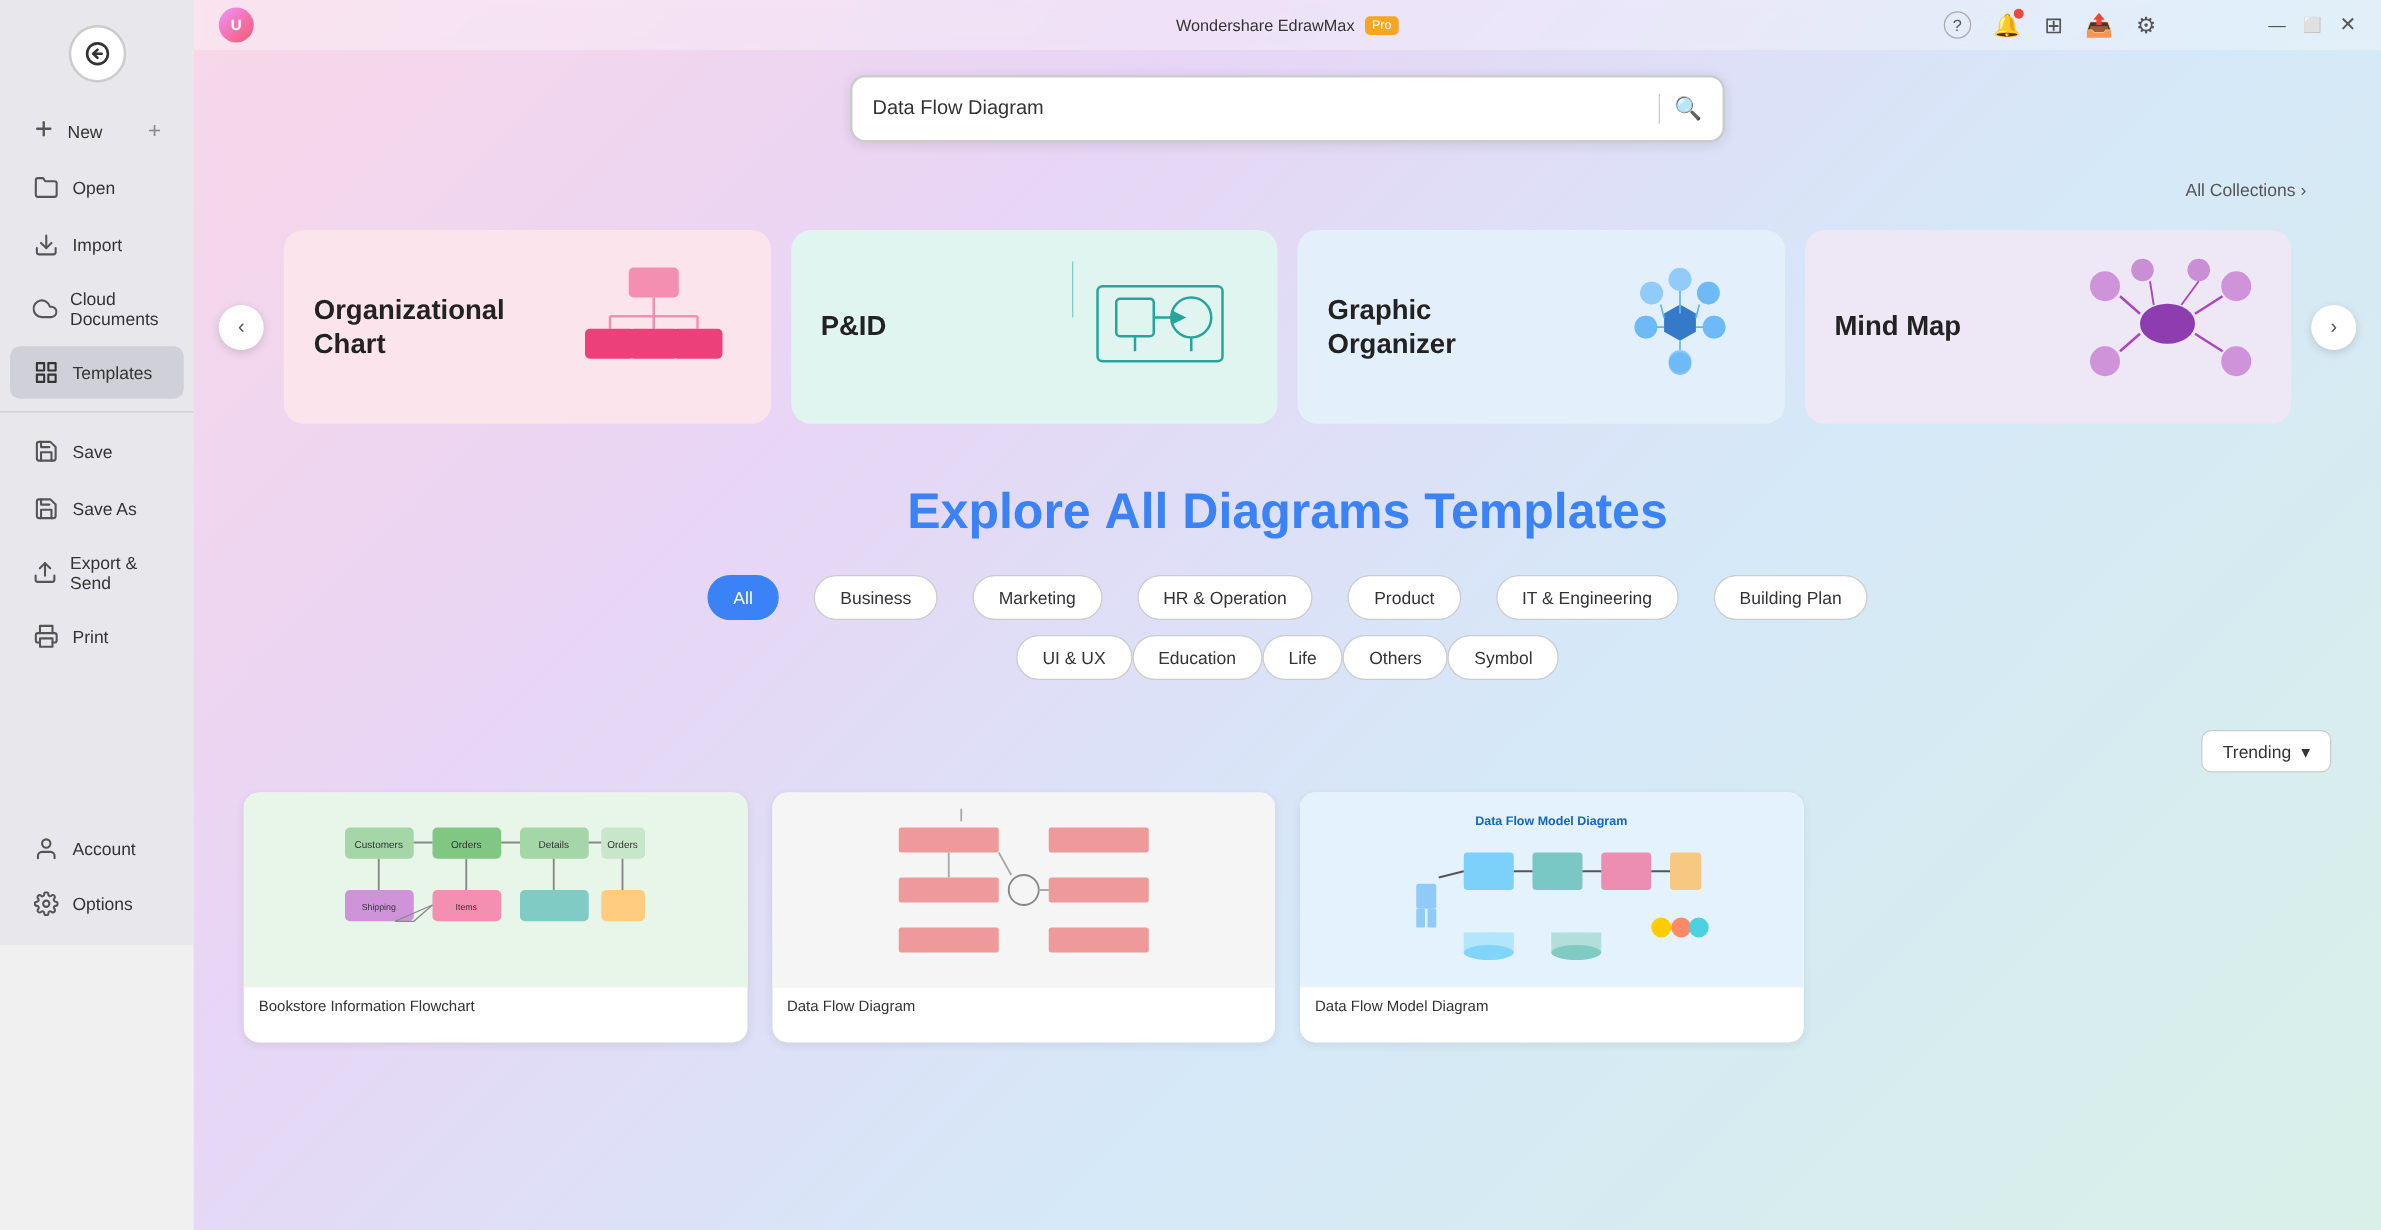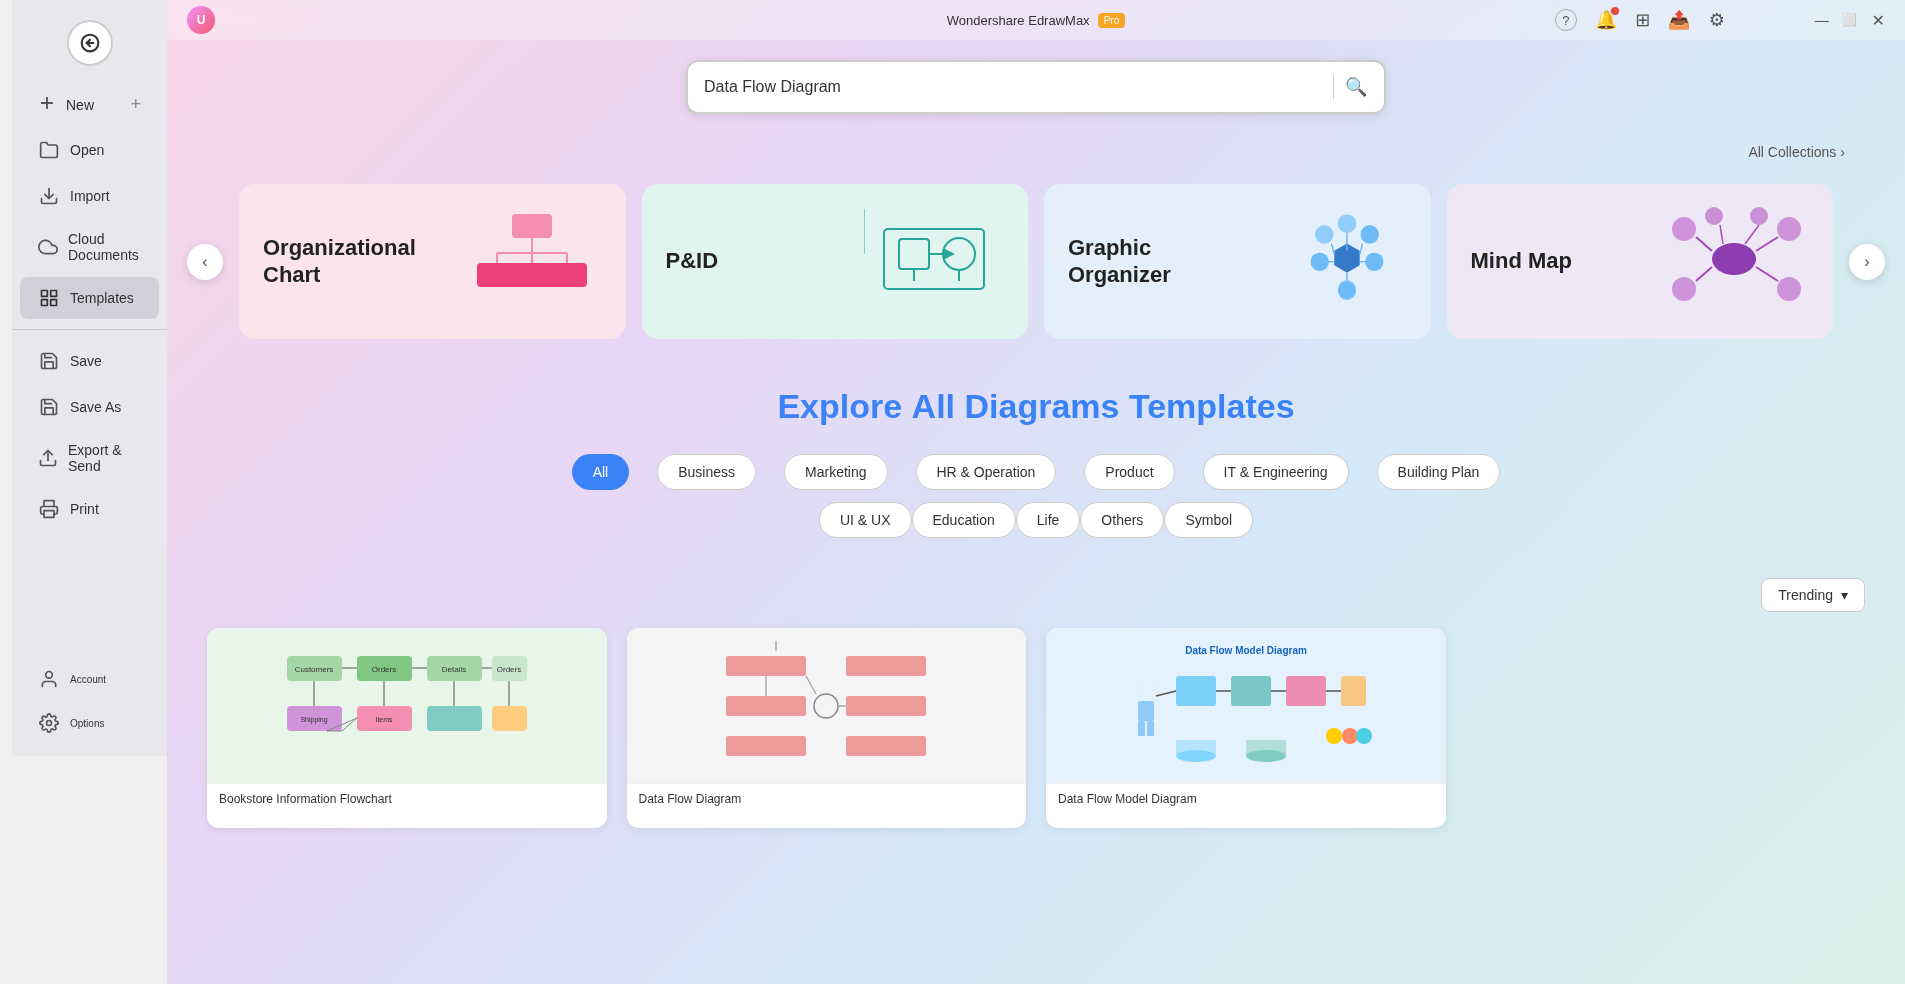--- a/index.html
+++ b/index.html
@@ -15,7 +15,6 @@
       flex-direction: column;
       padding: 10px 0;
       position: relative;
-      margin-left: 12px;
     }
     .sidebar-back {
       width: 46px; height: 46px;

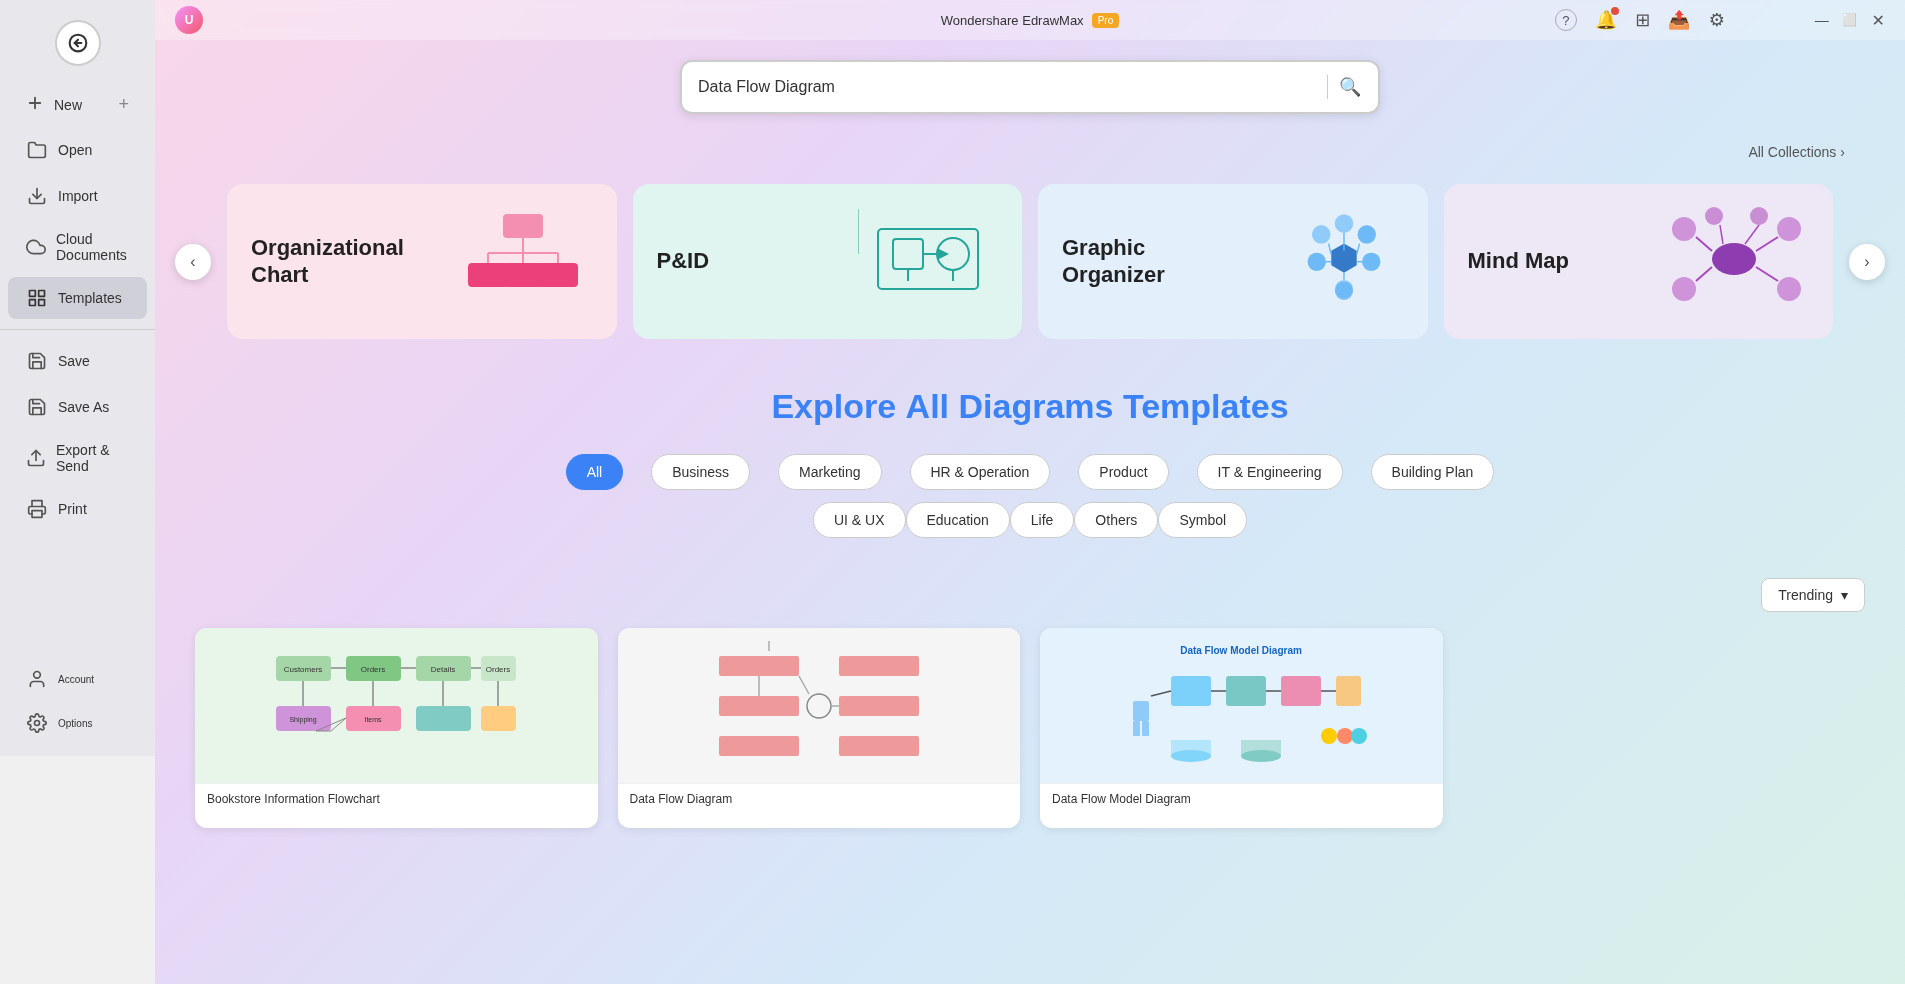--- a/index.html
+++ b/index.html
@@ -127,7 +127,7 @@
 
     
     .explore-section { padding: 0 40px; }
-    .explore-title { text-align: center; font-size: 34px; font-weight: 700; color: #222; margin-bottom: 28px; }
+    .explore-title { text-align: center; font-size: 40px; font-weight: 700; color: #222; margin-bottom: 28px; }
     .explore-title span { color: #3b82f6; }
 
     

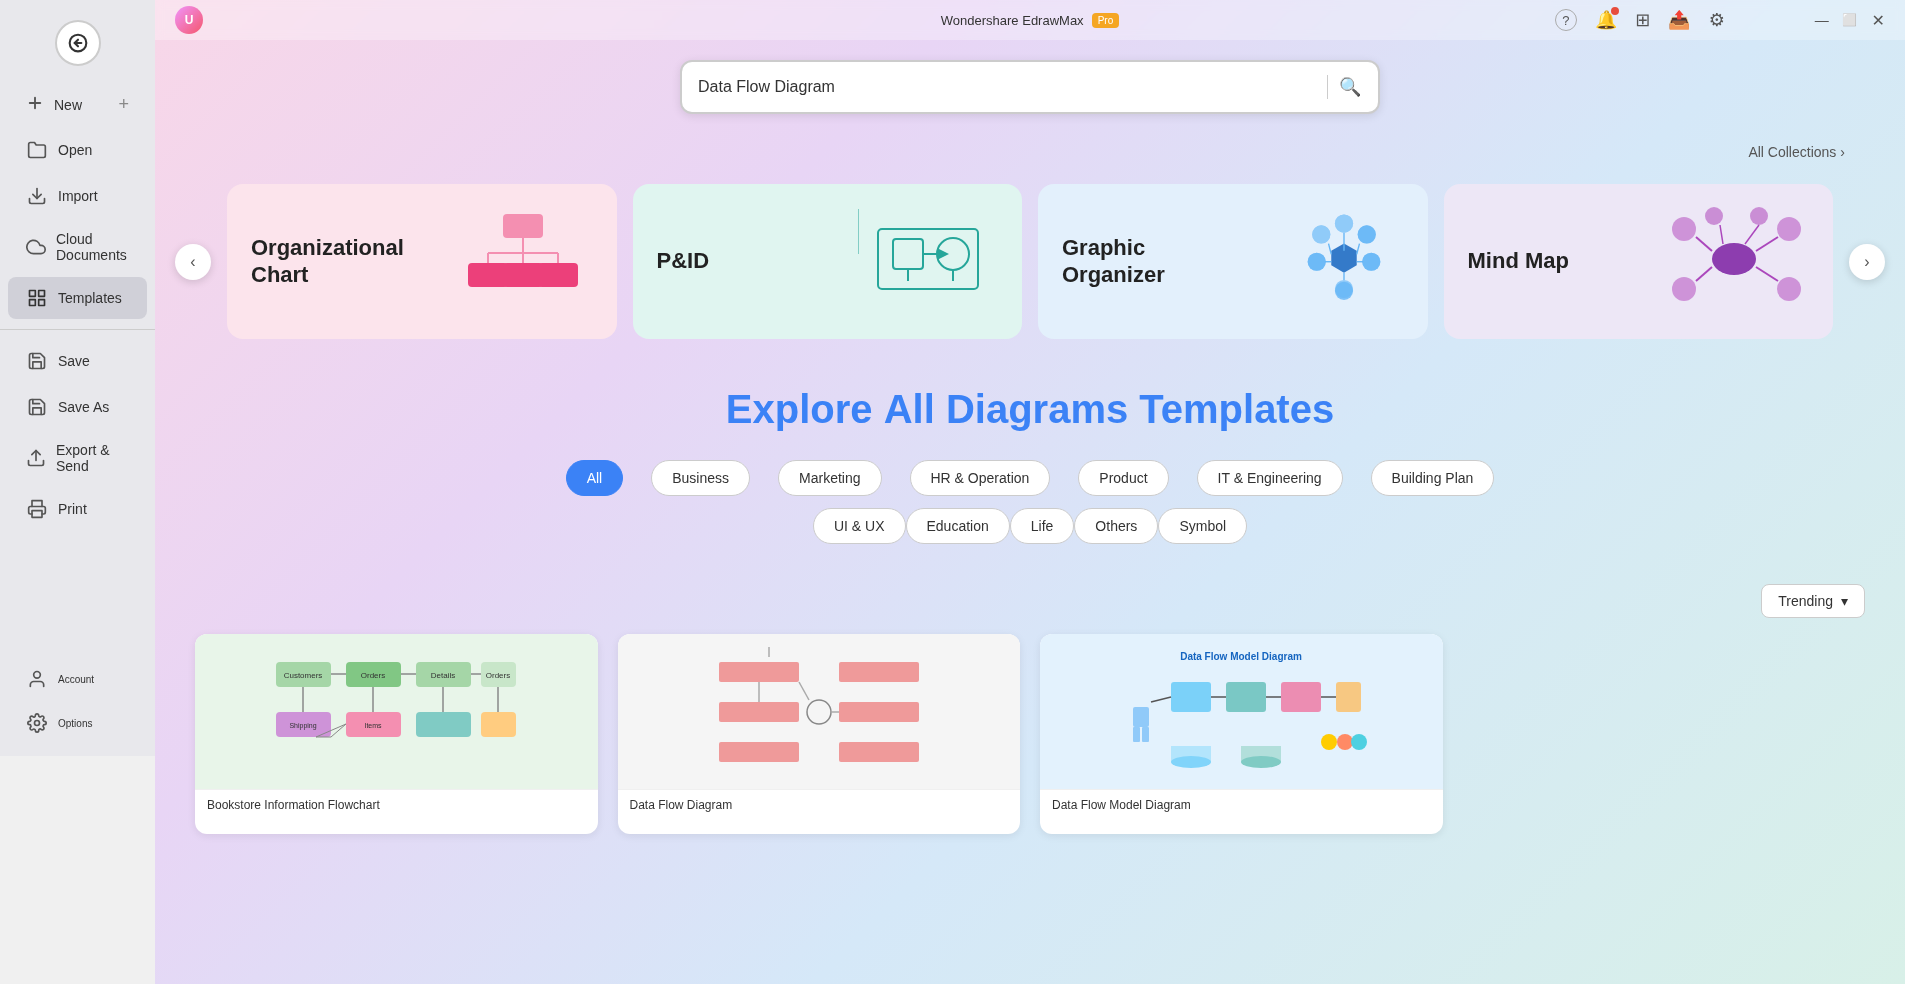--- a/index.html
+++ b/index.html
@@ -39,7 +39,7 @@
     .sidebar-item .icon { width: 22px; height: 22px; display: flex; align-items: center; justify-content: center; }
     .sidebar-item-new { display: flex; align-items: center; gap: 10px; padding: 10px 18px; cursor: pointer; font-size: 14px; color: #333; border-radius: 8px; margin: 2px 8px; }
     .sidebar-bottom { margin-top: auto; }
-    .sidebar-bottom .sidebar-item { font-size: 10px; }
+    .sidebar-bottom .sidebar-item { font-size: 14px; }
 
     
     .main {

